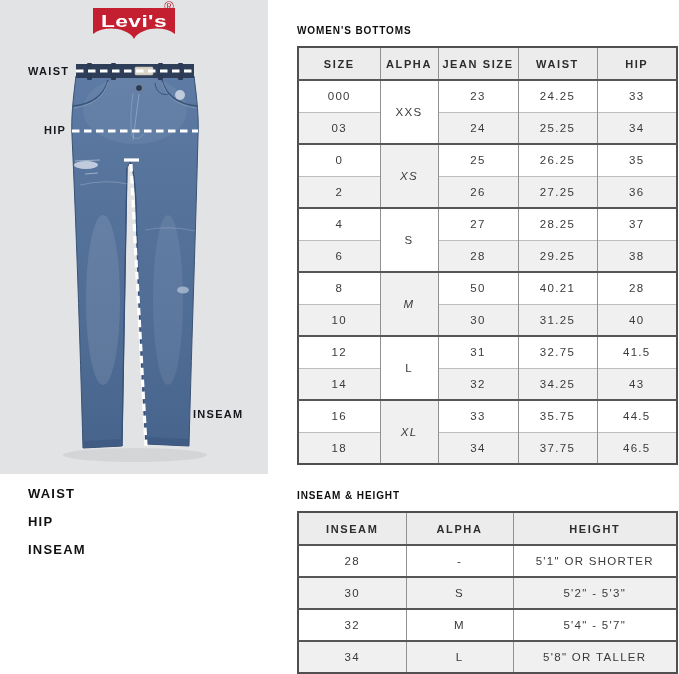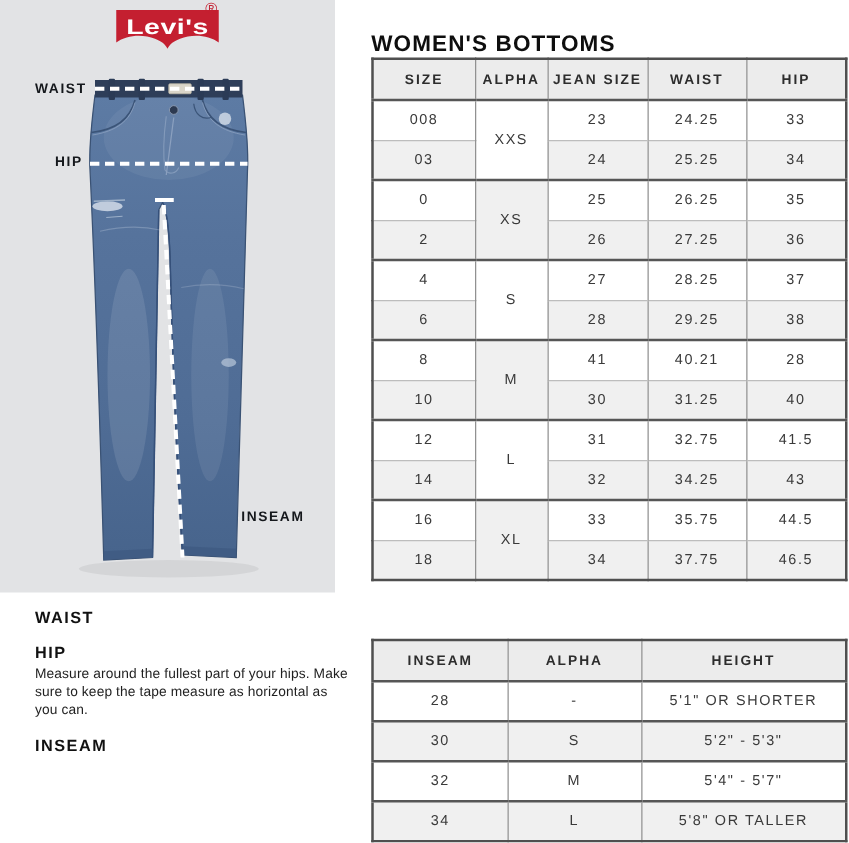--- a/index.html
+++ b/index.html
@@ -33,7 +33,7 @@
                 letter-spacing:0.1px; }
 
   
-  .section-title { position:absolute; font-size:18px; font-weight:800;
+  .section-title { position:absolute; font-size:10px; font-weight:800;
                    letter-spacing:0.9px; color:#0e0e0e; white-space:nowrap; }
   .title-bottoms { left:297px; top:25px; }
   .title-inseam  { left:297px; top:490px; }

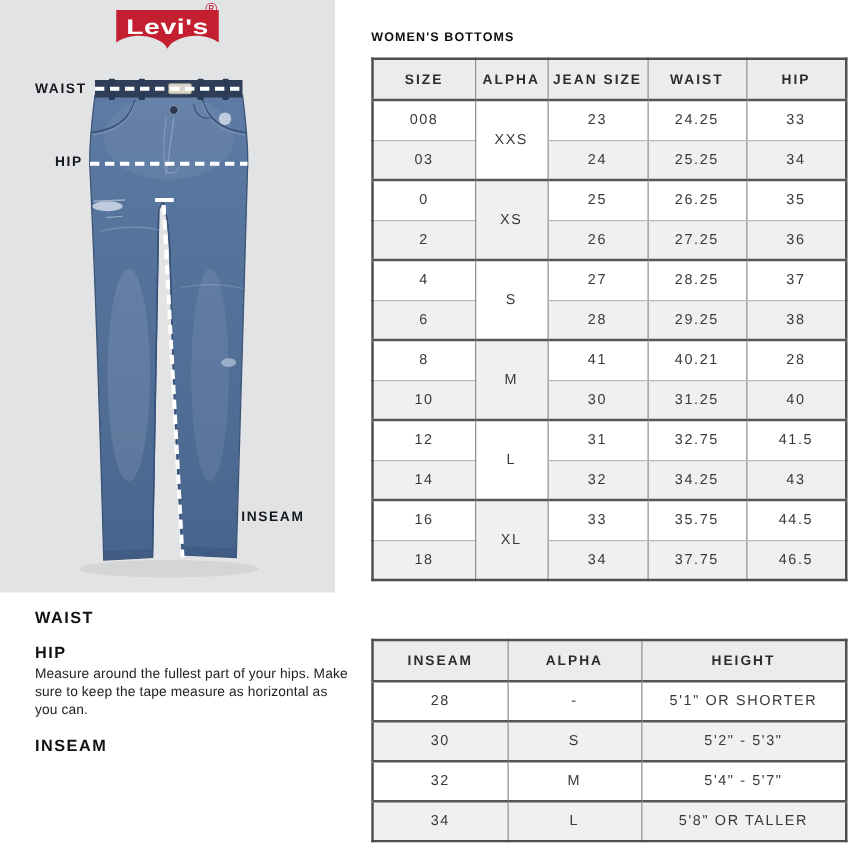--- a/index.html
+++ b/index.html
@@ -175,7 +175,7 @@
     </thead>
   <tbody class="group">
         <tr class="pair1">
-          <td>008</td>
+          <td>000</td>
           <td rowspan="2" class="alpha-white">XXS</td>
           <td>23</td>
           <td>24.25</td>

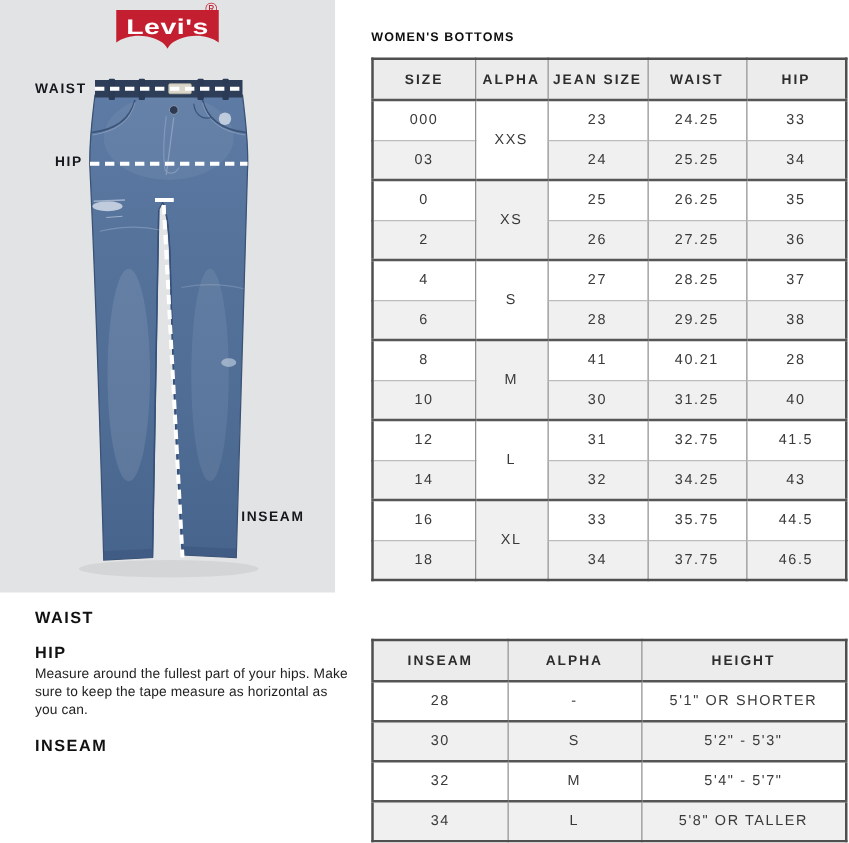--- a/index.html
+++ b/index.html
@@ -56,7 +56,7 @@
   #bottoms-table tbody.group tr.pair1 > td { border-top:2px solid #565656; }
   #bottoms-table tr.pair2 > td { border-top:1px solid var(--border-light);
                                  background:var(--row-gray); }
-  #bottoms-table td.alpha-gray  { background:var(--row-gray) !important; }
+  #bottoms-table td.alpha-gray  { background:var(--row-gray) !important;font-style:italic; }
   #bottoms-table td.alpha-white { background:#fff !important; }
 
   

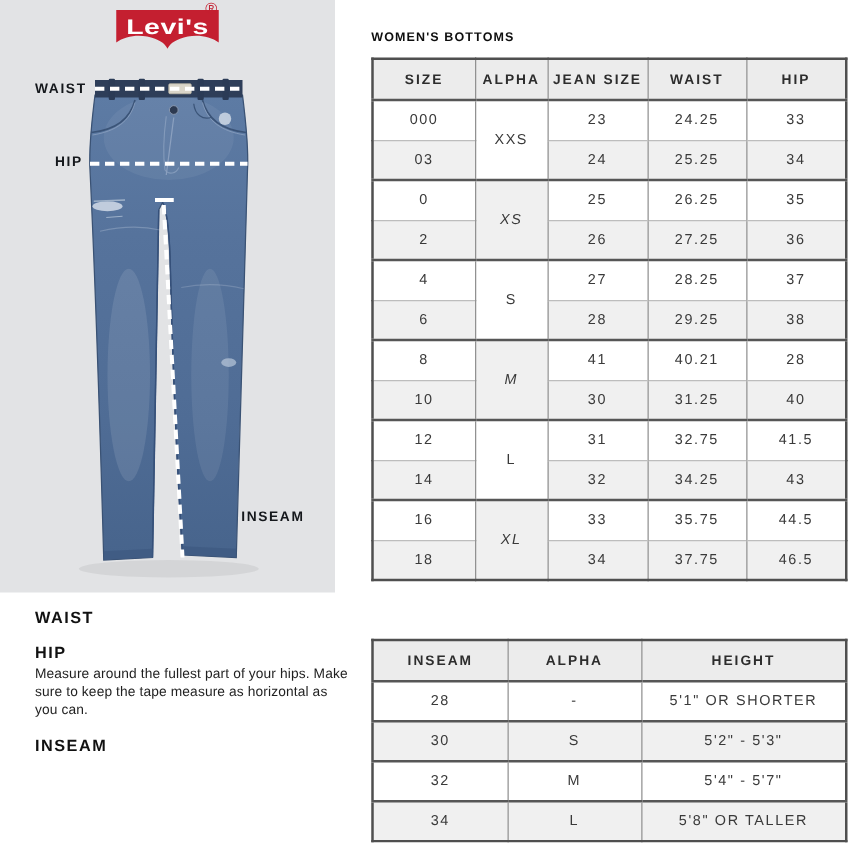--- a/index.html
+++ b/index.html
@@ -222,7 +222,7 @@
         <tr class="pair1">
           <td>8</td>
           <td rowspan="2" class="alpha-gray">M</td>
-          <td>41</td>
+          <td>50</td>
           <td>40.21</td>
           <td>28</td>
         </tr>

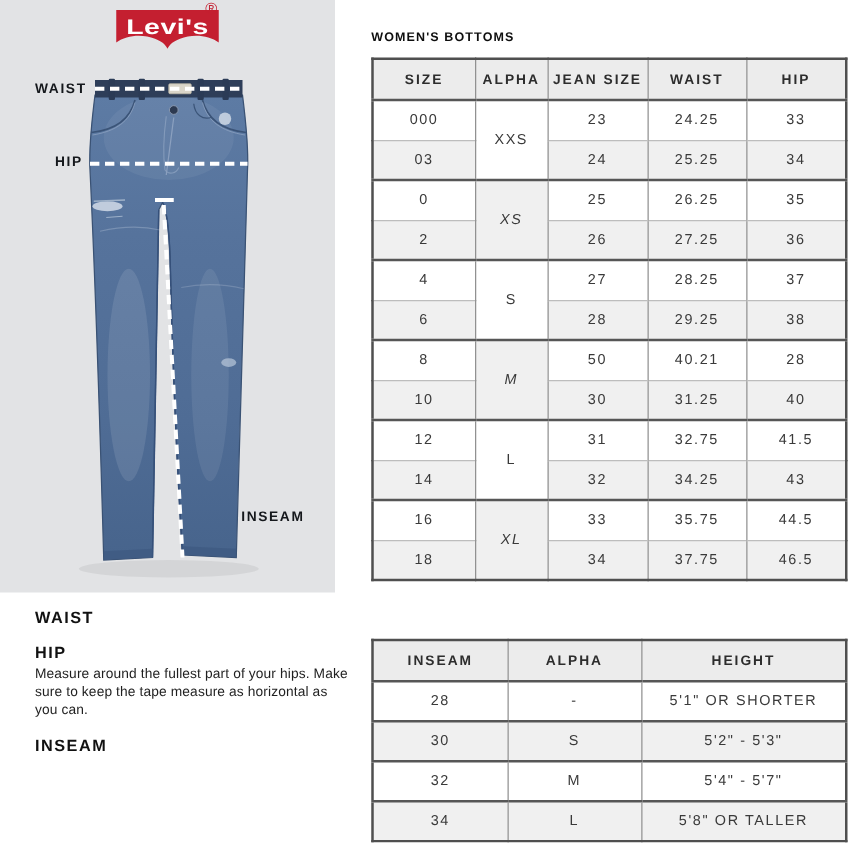--- a/index.html
+++ b/index.html
@@ -265,6 +265,7 @@
       </tbody>
     </table>
 
+  <div class="section-title title-inseam">INSEAM &amp; HEIGHT</div>
   <table id="inseam-table">
     <colgroup>
       <col style="width:108px">

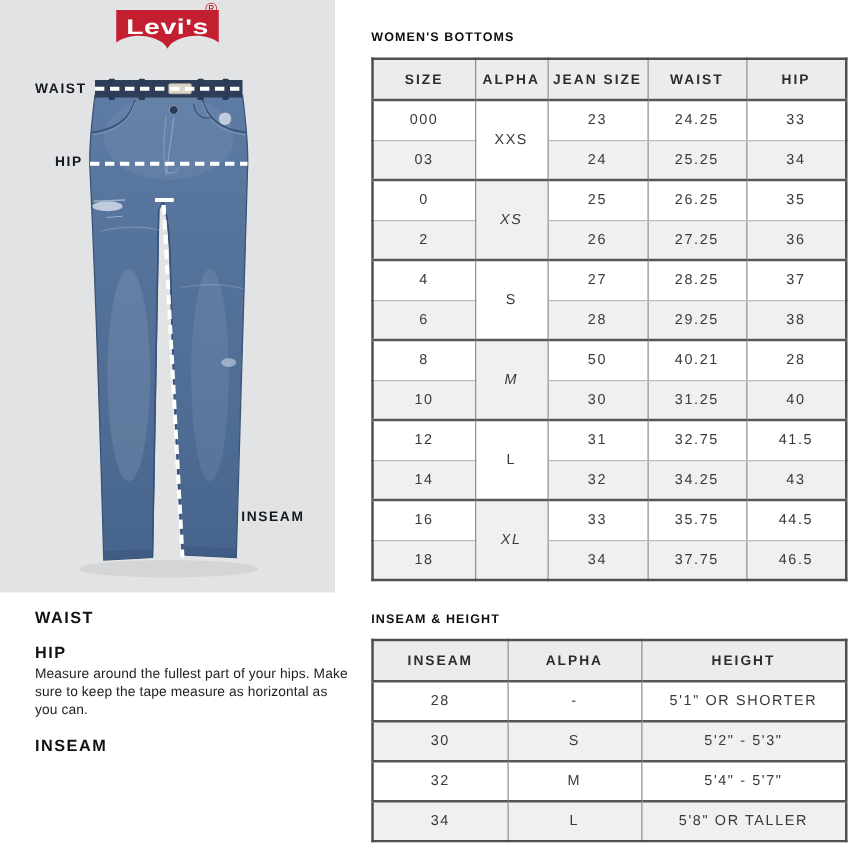--- a/index.html
+++ b/index.html
@@ -148,7 +148,6 @@
     </div>
     <div class="instr-block">
       <div class="instr-heading">HIP</div>
-      <div class="instr-body">Measure around the fullest part of your hips. Make sure to keep the tape measure as horizontal as you can.</div>
     </div>
     <div class="instr-block">
       <div class="instr-heading">INSEAM</div>

